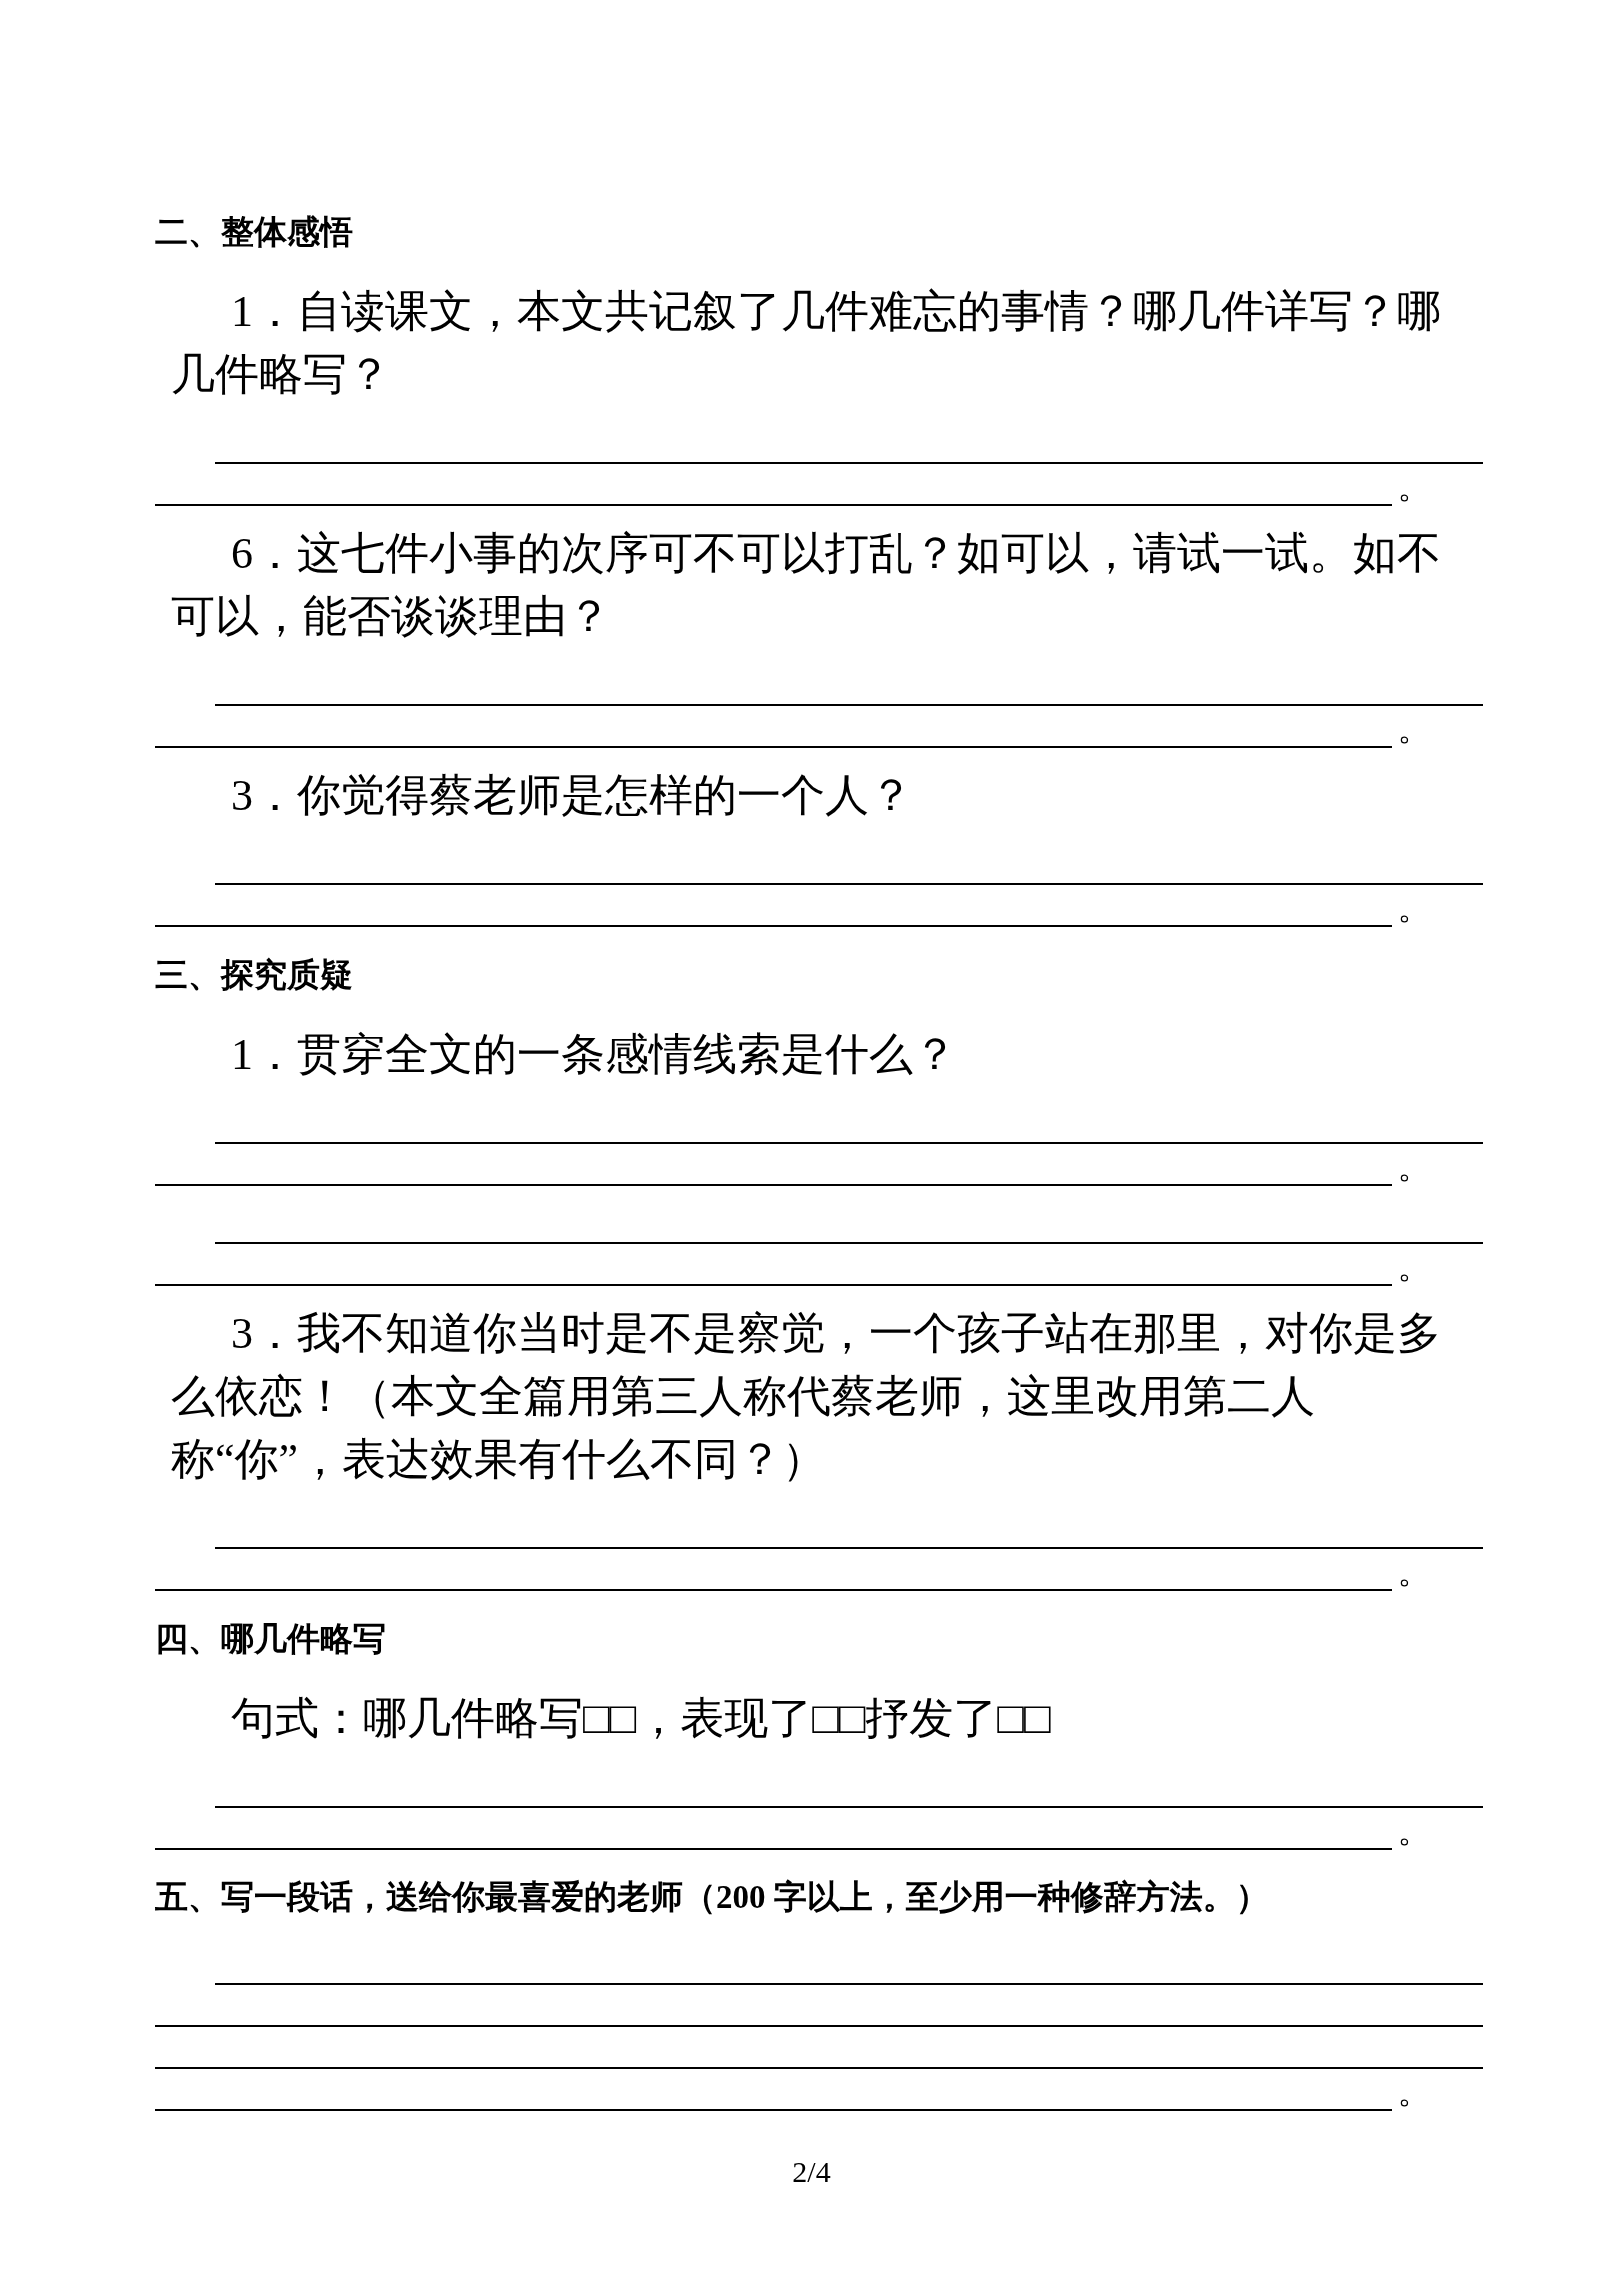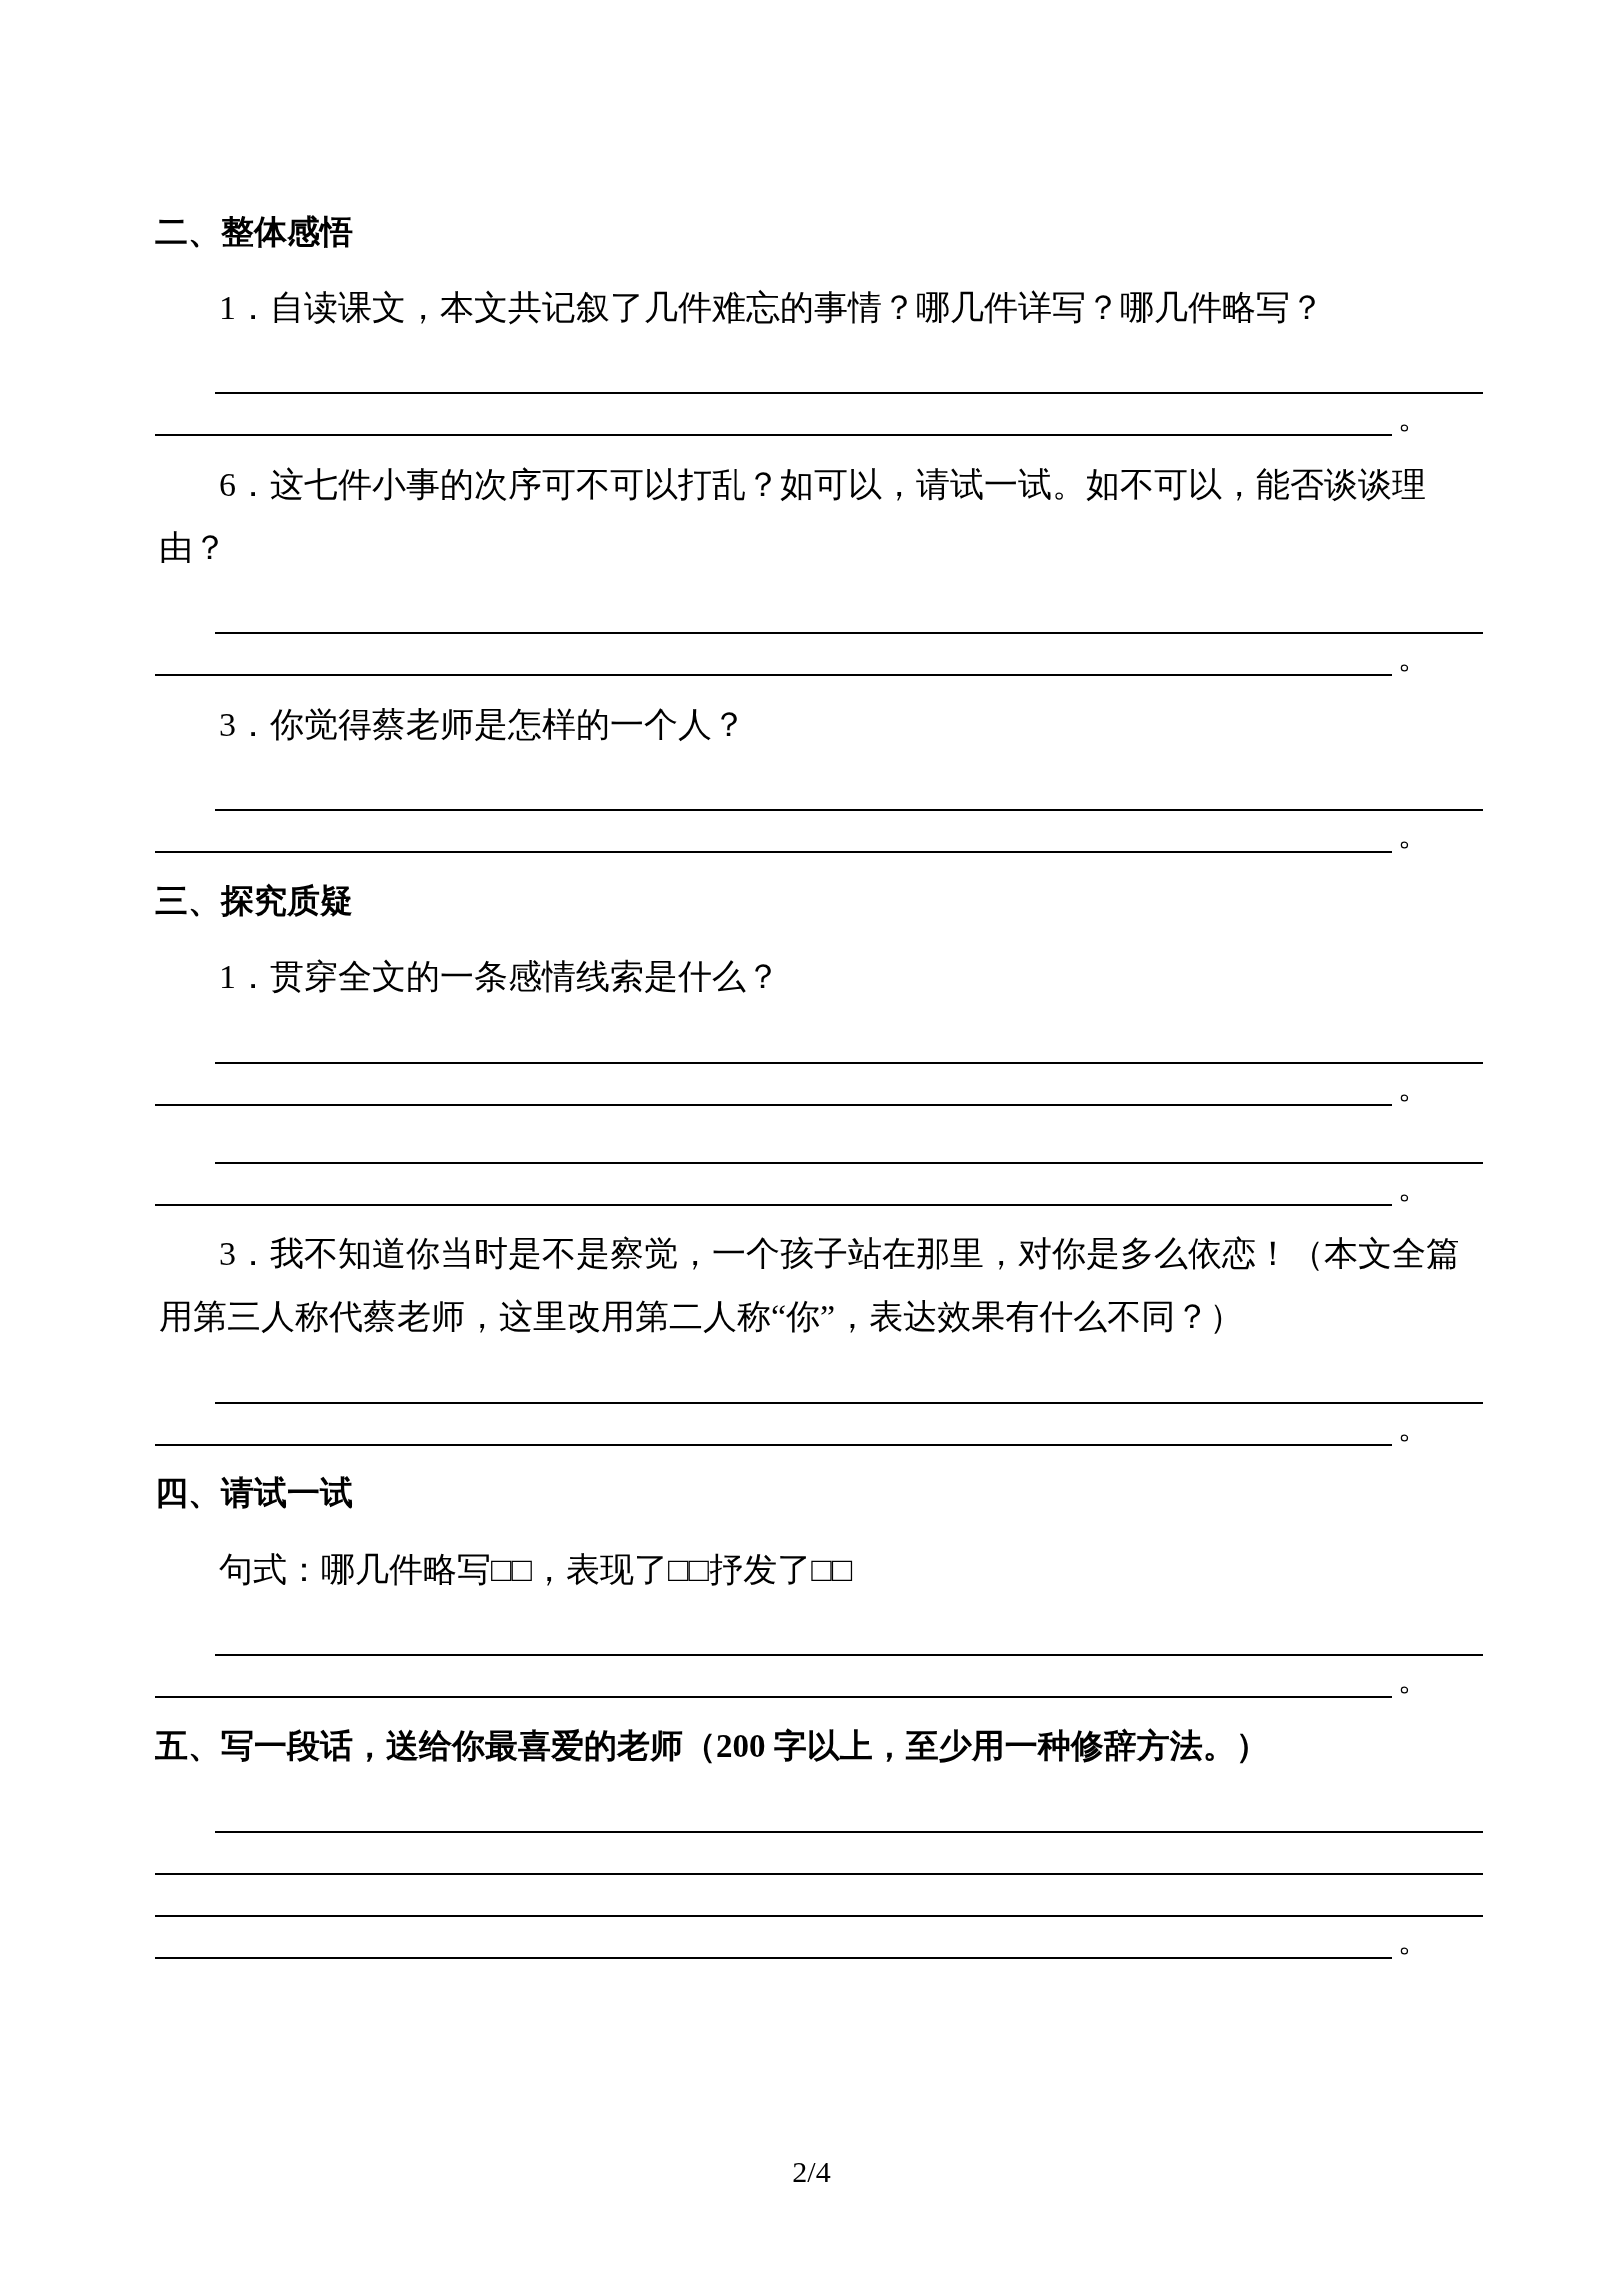--- a/index.html
+++ b/index.html
@@ -34,9 +34,9 @@
     line-height: 63px;
   }
   .question {
-    margin: 4px;
+    margin: 16px;
     text-indent: 60px;
-    font-size: 34px;
+    font-size: 44px;
     line-height: 63px;
   }
   .ansblock {

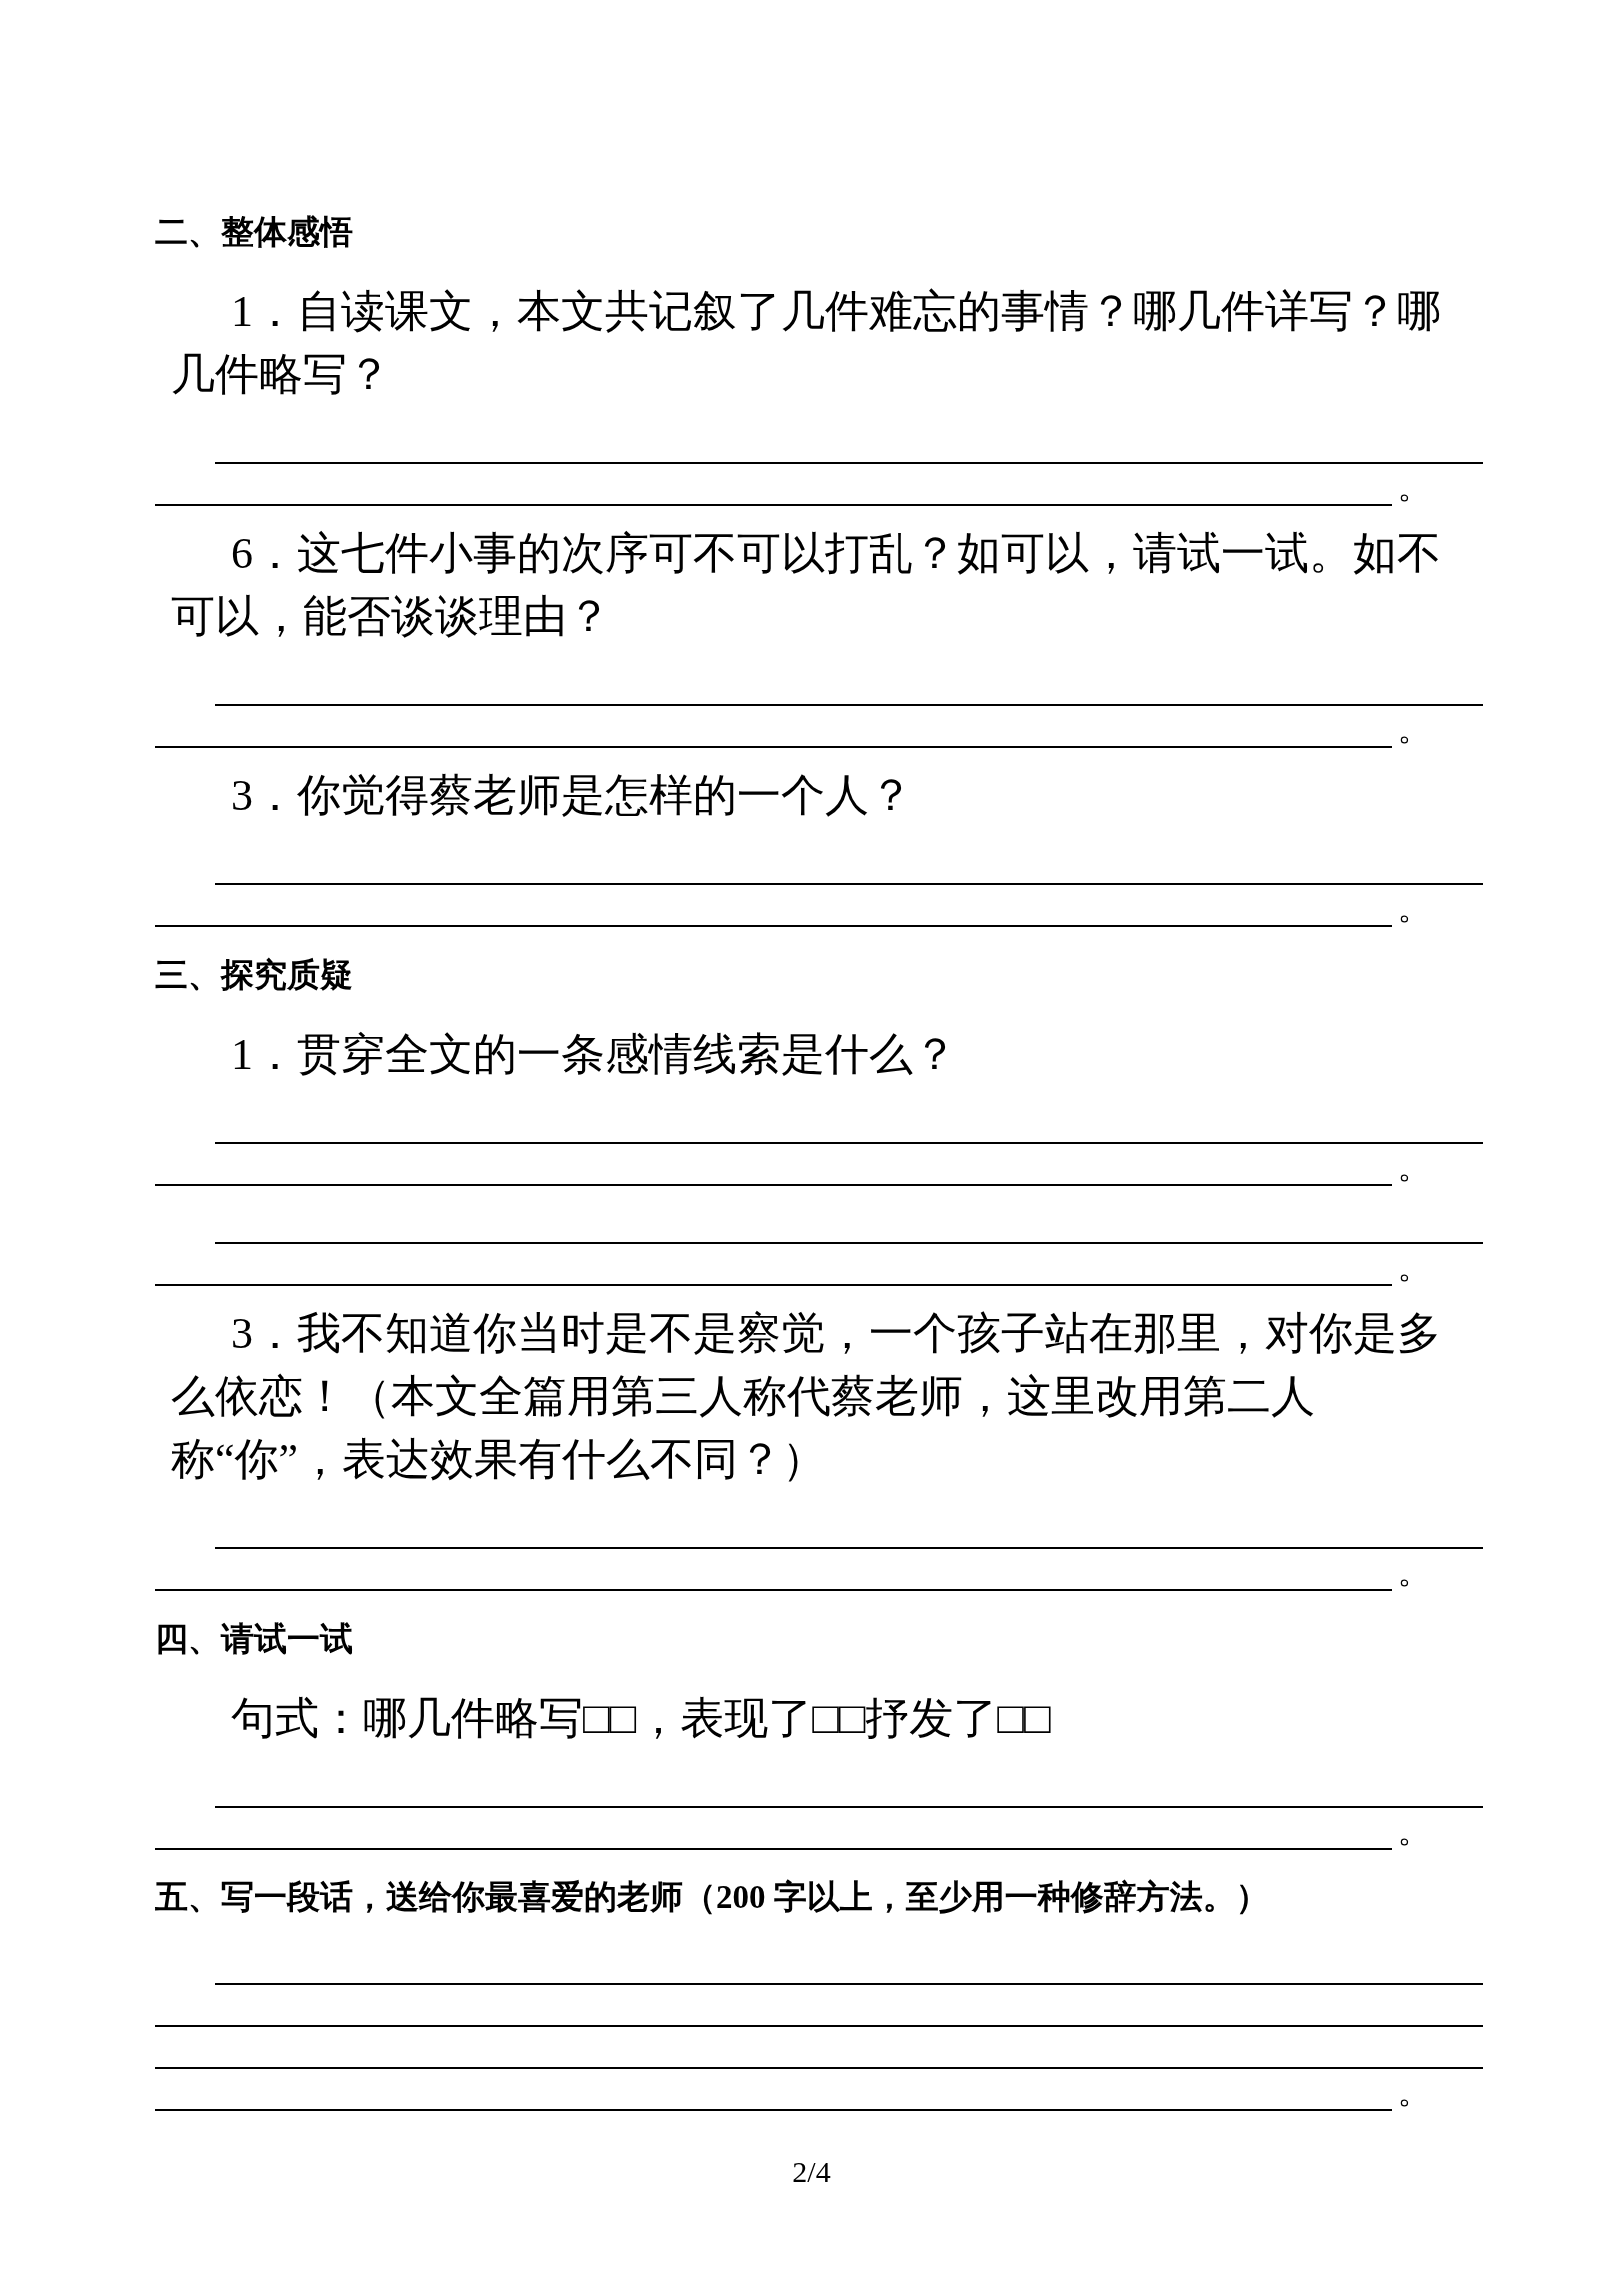--- a/index.html
+++ b/index.html
@@ -137,7 +137,7 @@
       </div>
     </div>
 
-    <h2 class="sec-heading">四、请试一试</h2>
+    <h2 class="sec-heading">四、哪几件略写</h2>
 
     <p class="question">句式：哪几件略写□□，表现了□□抒发了□□</p>
     <div class="ansblock">

